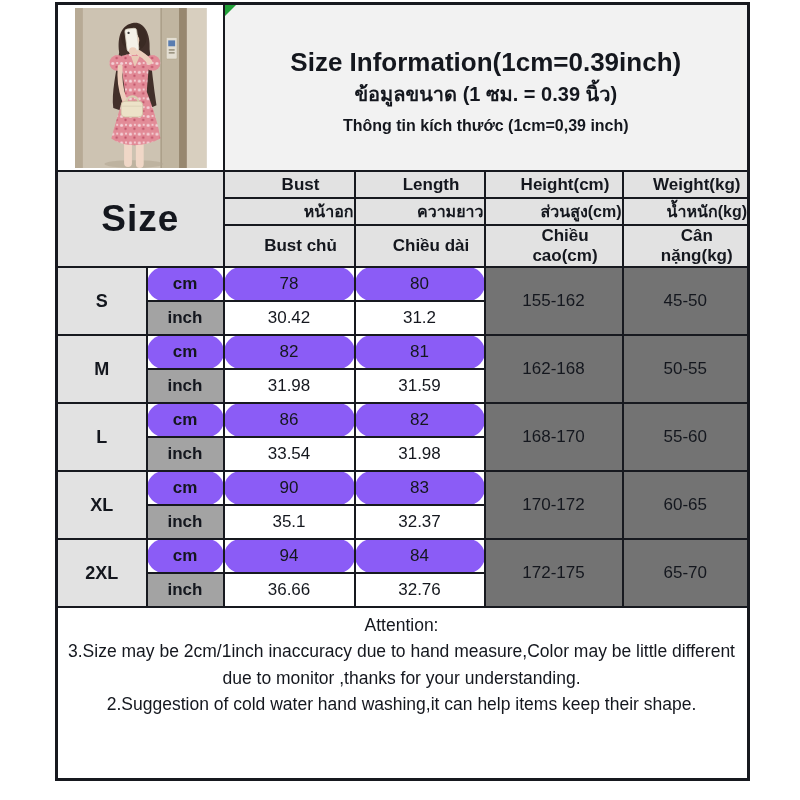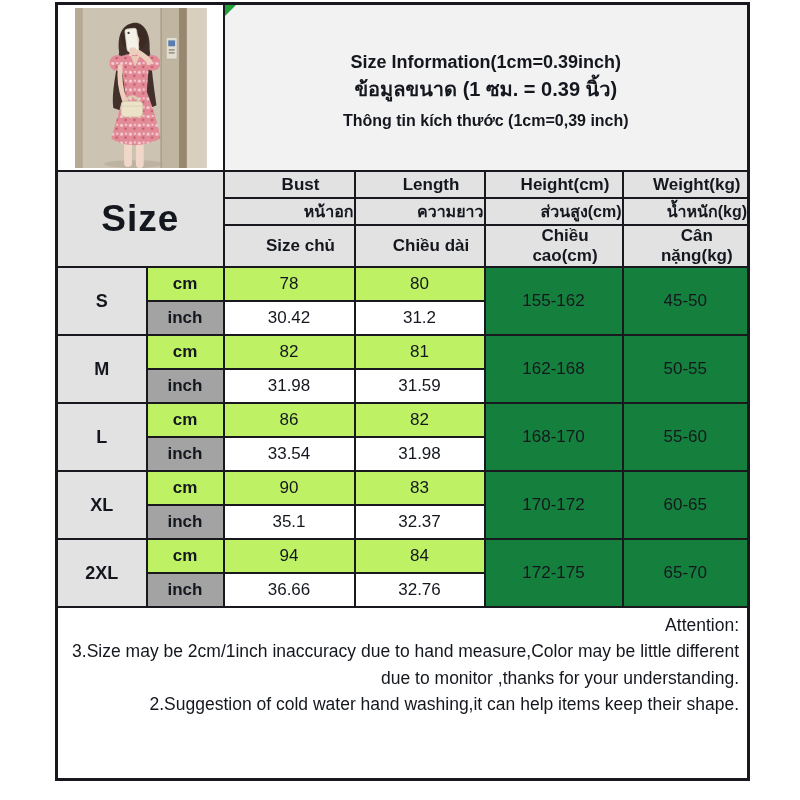--- a/index.html
+++ b/index.html
@@ -30,7 +30,7 @@
   .photo-frame svg { height: 160px; }
   .title-cell { background: #f2f2f2; position: relative; }
   .title-inner { display: flex; flex-direction: column; align-items: center; justify-content: center; height: 100%; padding-top: 6px; }
-  .title-en { font-size: 18px; font-weight: bold; }
+  .title-en { font-size: 26px; font-weight: bold; }
   .title-th { font-size: 20px; font-weight: bold; }
   .title-vi { font-size: 16px; font-weight: bold; margin-top: 7px; }
   .note-marker {

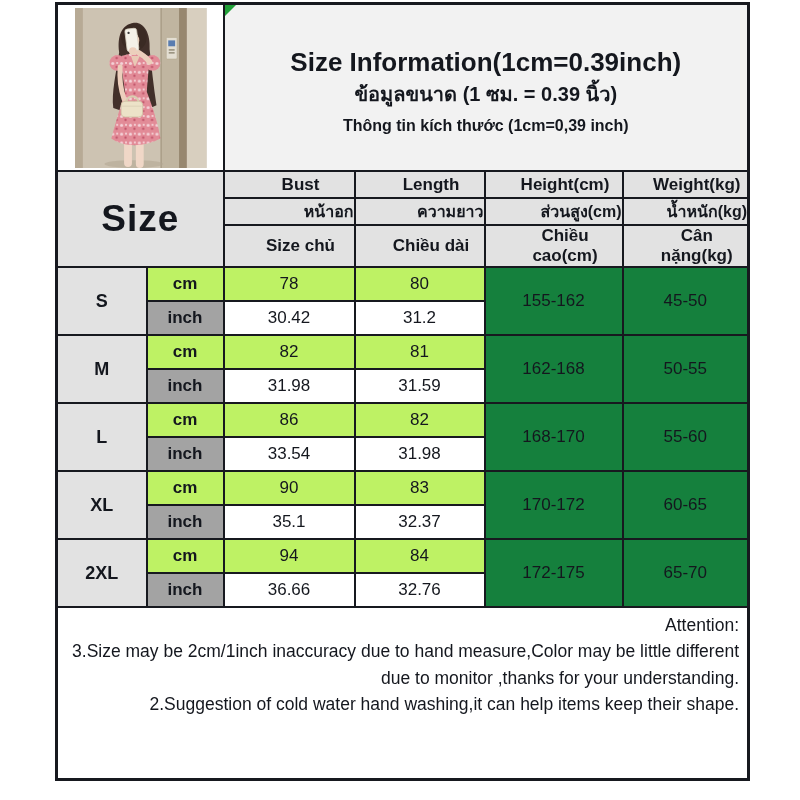--- a/index.html
+++ b/index.html
@@ -152,7 +152,7 @@
     <td class="hd hd-th">น้ำหนัก(kg)</td>
   </tr>
   <tr class="r-head">
-    <td class="hd">Size chủ</td>
+    <td class="hd">Bust chủ</td>
     <td class="hd">Chiều dài</td>
     <td class="hd">Chiều cao(cm)</td>
     <td class="hd">Cân nặng(kg)</td>

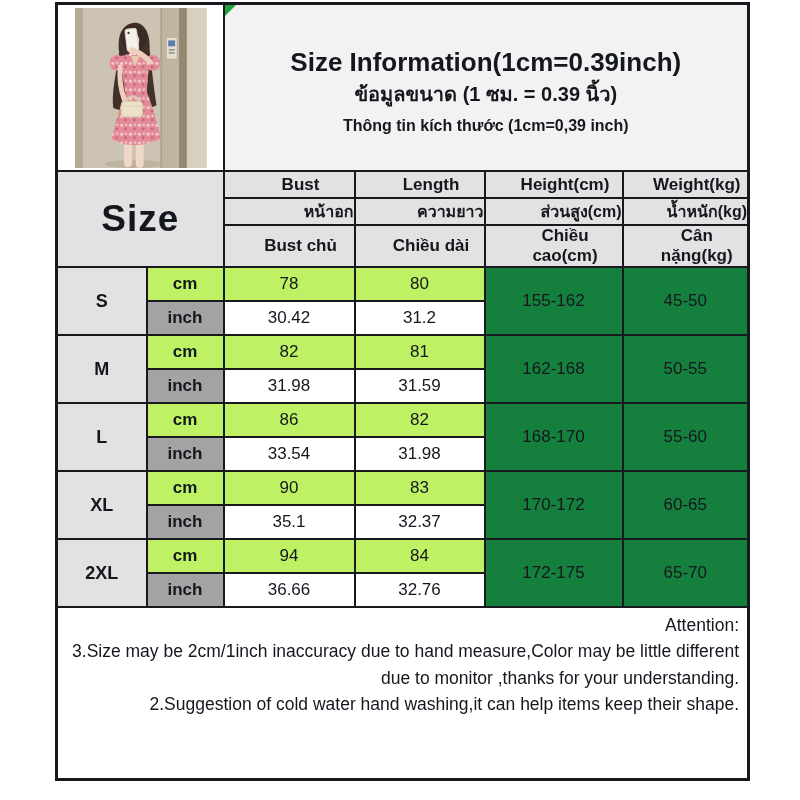--- a/index.html
+++ b/index.html
@@ -47,7 +47,7 @@
   .sz { background: #e2e2e2; font-weight: bold; font-size: 18px; }
   .unit { font-weight: bold; font-size: 17px; background: #a3a3a3; }
   .val { font-size: 17px; background: #ffffff; }
-  tr.cm-row .unit, tr.cm-row .val { background: #bef264; }
+  tr.cm-row .unit, tr.cm-row .val { background: #8b5cf6; border-radius: 17px; }
   .range { background: #15803d; font-size: 17px; }
   
   .attention-cell {

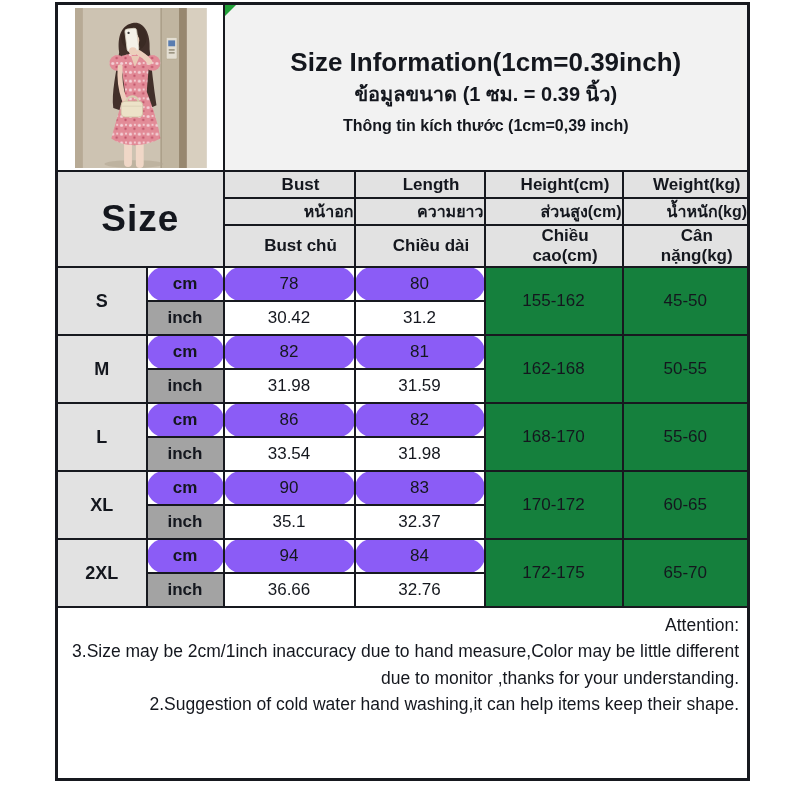--- a/index.html
+++ b/index.html
@@ -48,7 +48,7 @@
   .unit { font-weight: bold; font-size: 17px; background: #a3a3a3; }
   .val { font-size: 17px; background: #ffffff; }
   tr.cm-row .unit, tr.cm-row .val { background: #8b5cf6; border-radius: 17px; }
-  .range { background: #15803d; font-size: 17px; }
+  .range { background: #737373; font-size: 17px; }
   
   .attention-cell {
     height: 172px; background: #ffffff;

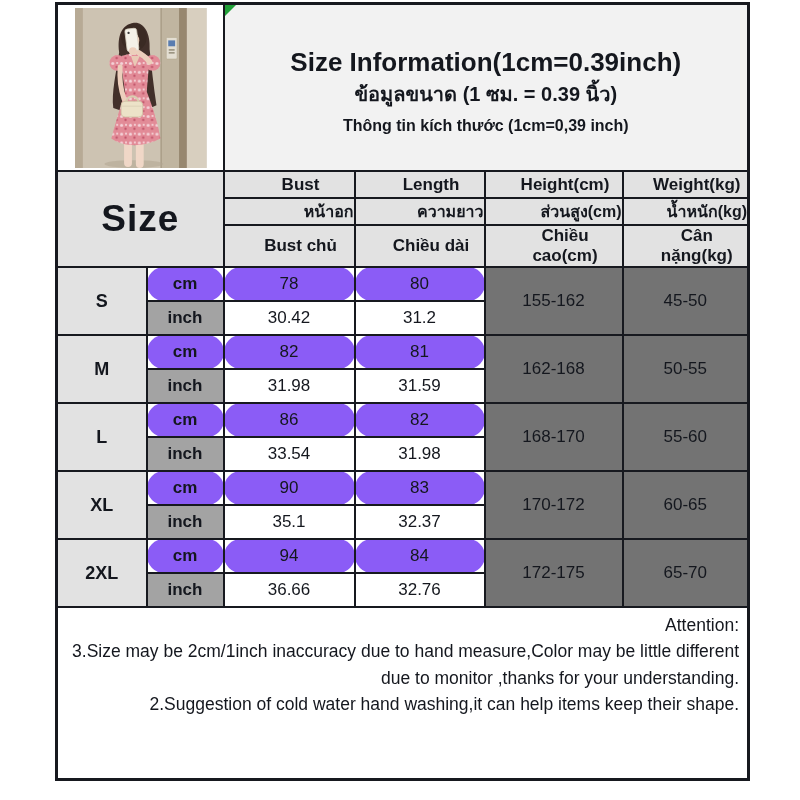--- a/index.html
+++ b/index.html
@@ -52,7 +52,7 @@
   
   .attention-cell {
     height: 172px; background: #ffffff;
-    text-align: right; vertical-align: top;
+    text-align: center; vertical-align: top;
     padding: 4px 8px 0 6px;
     font-size: 17.5px; line-height: 1.5;
   }

